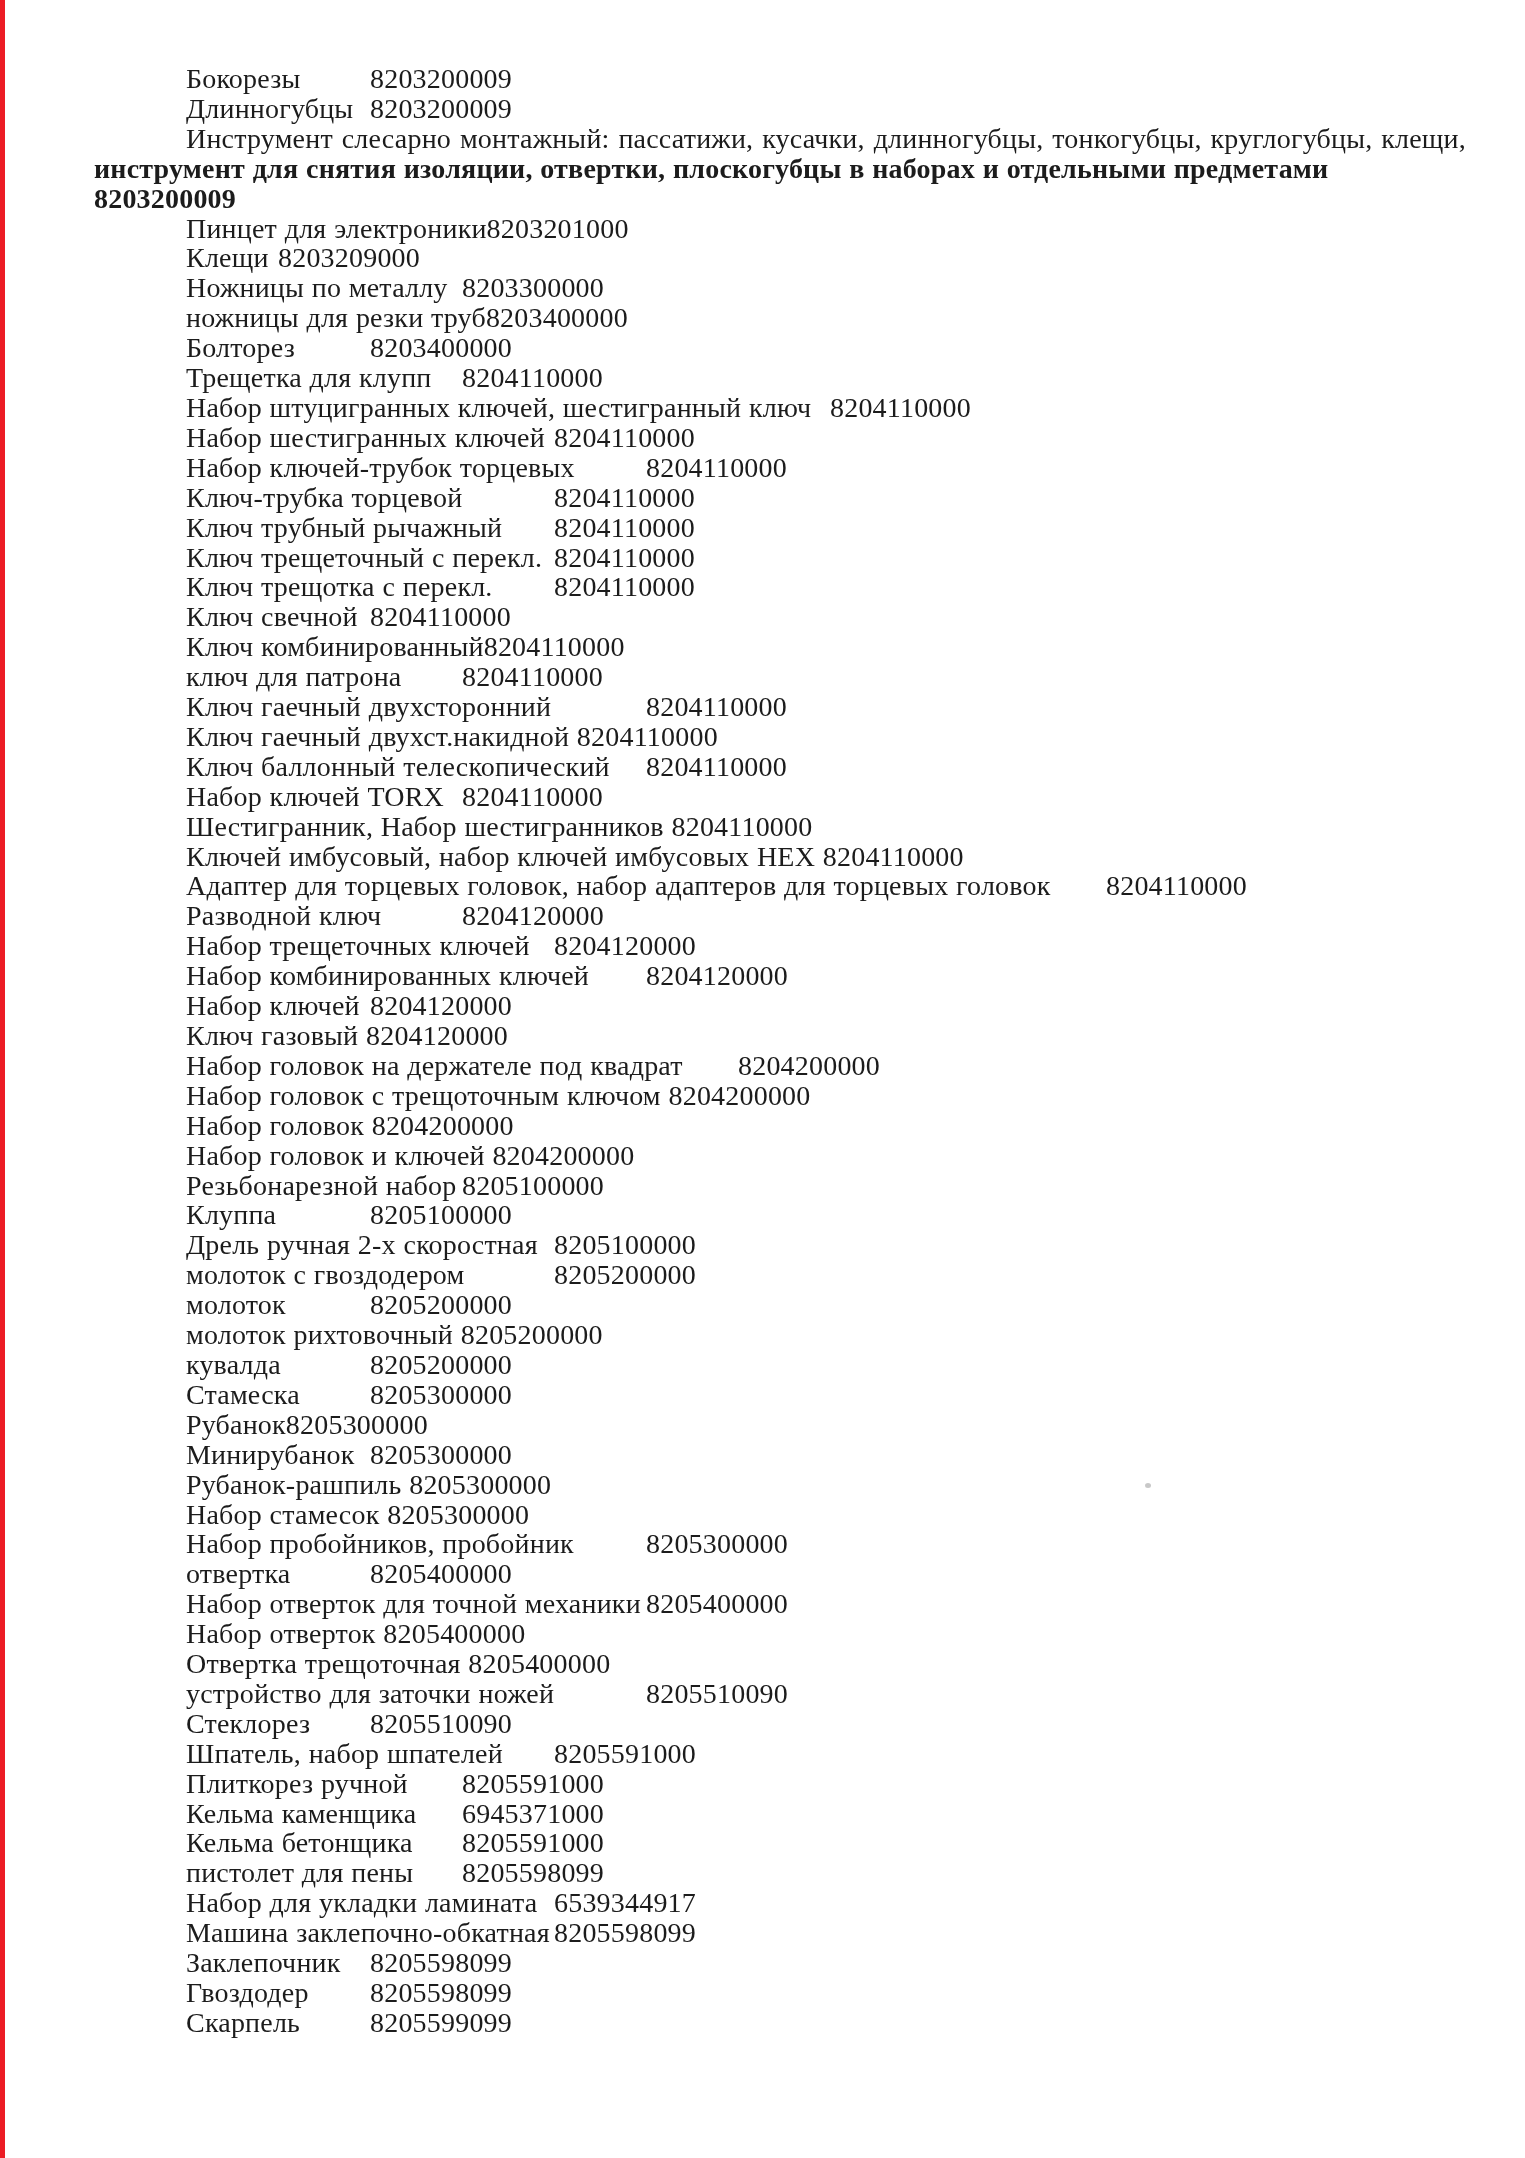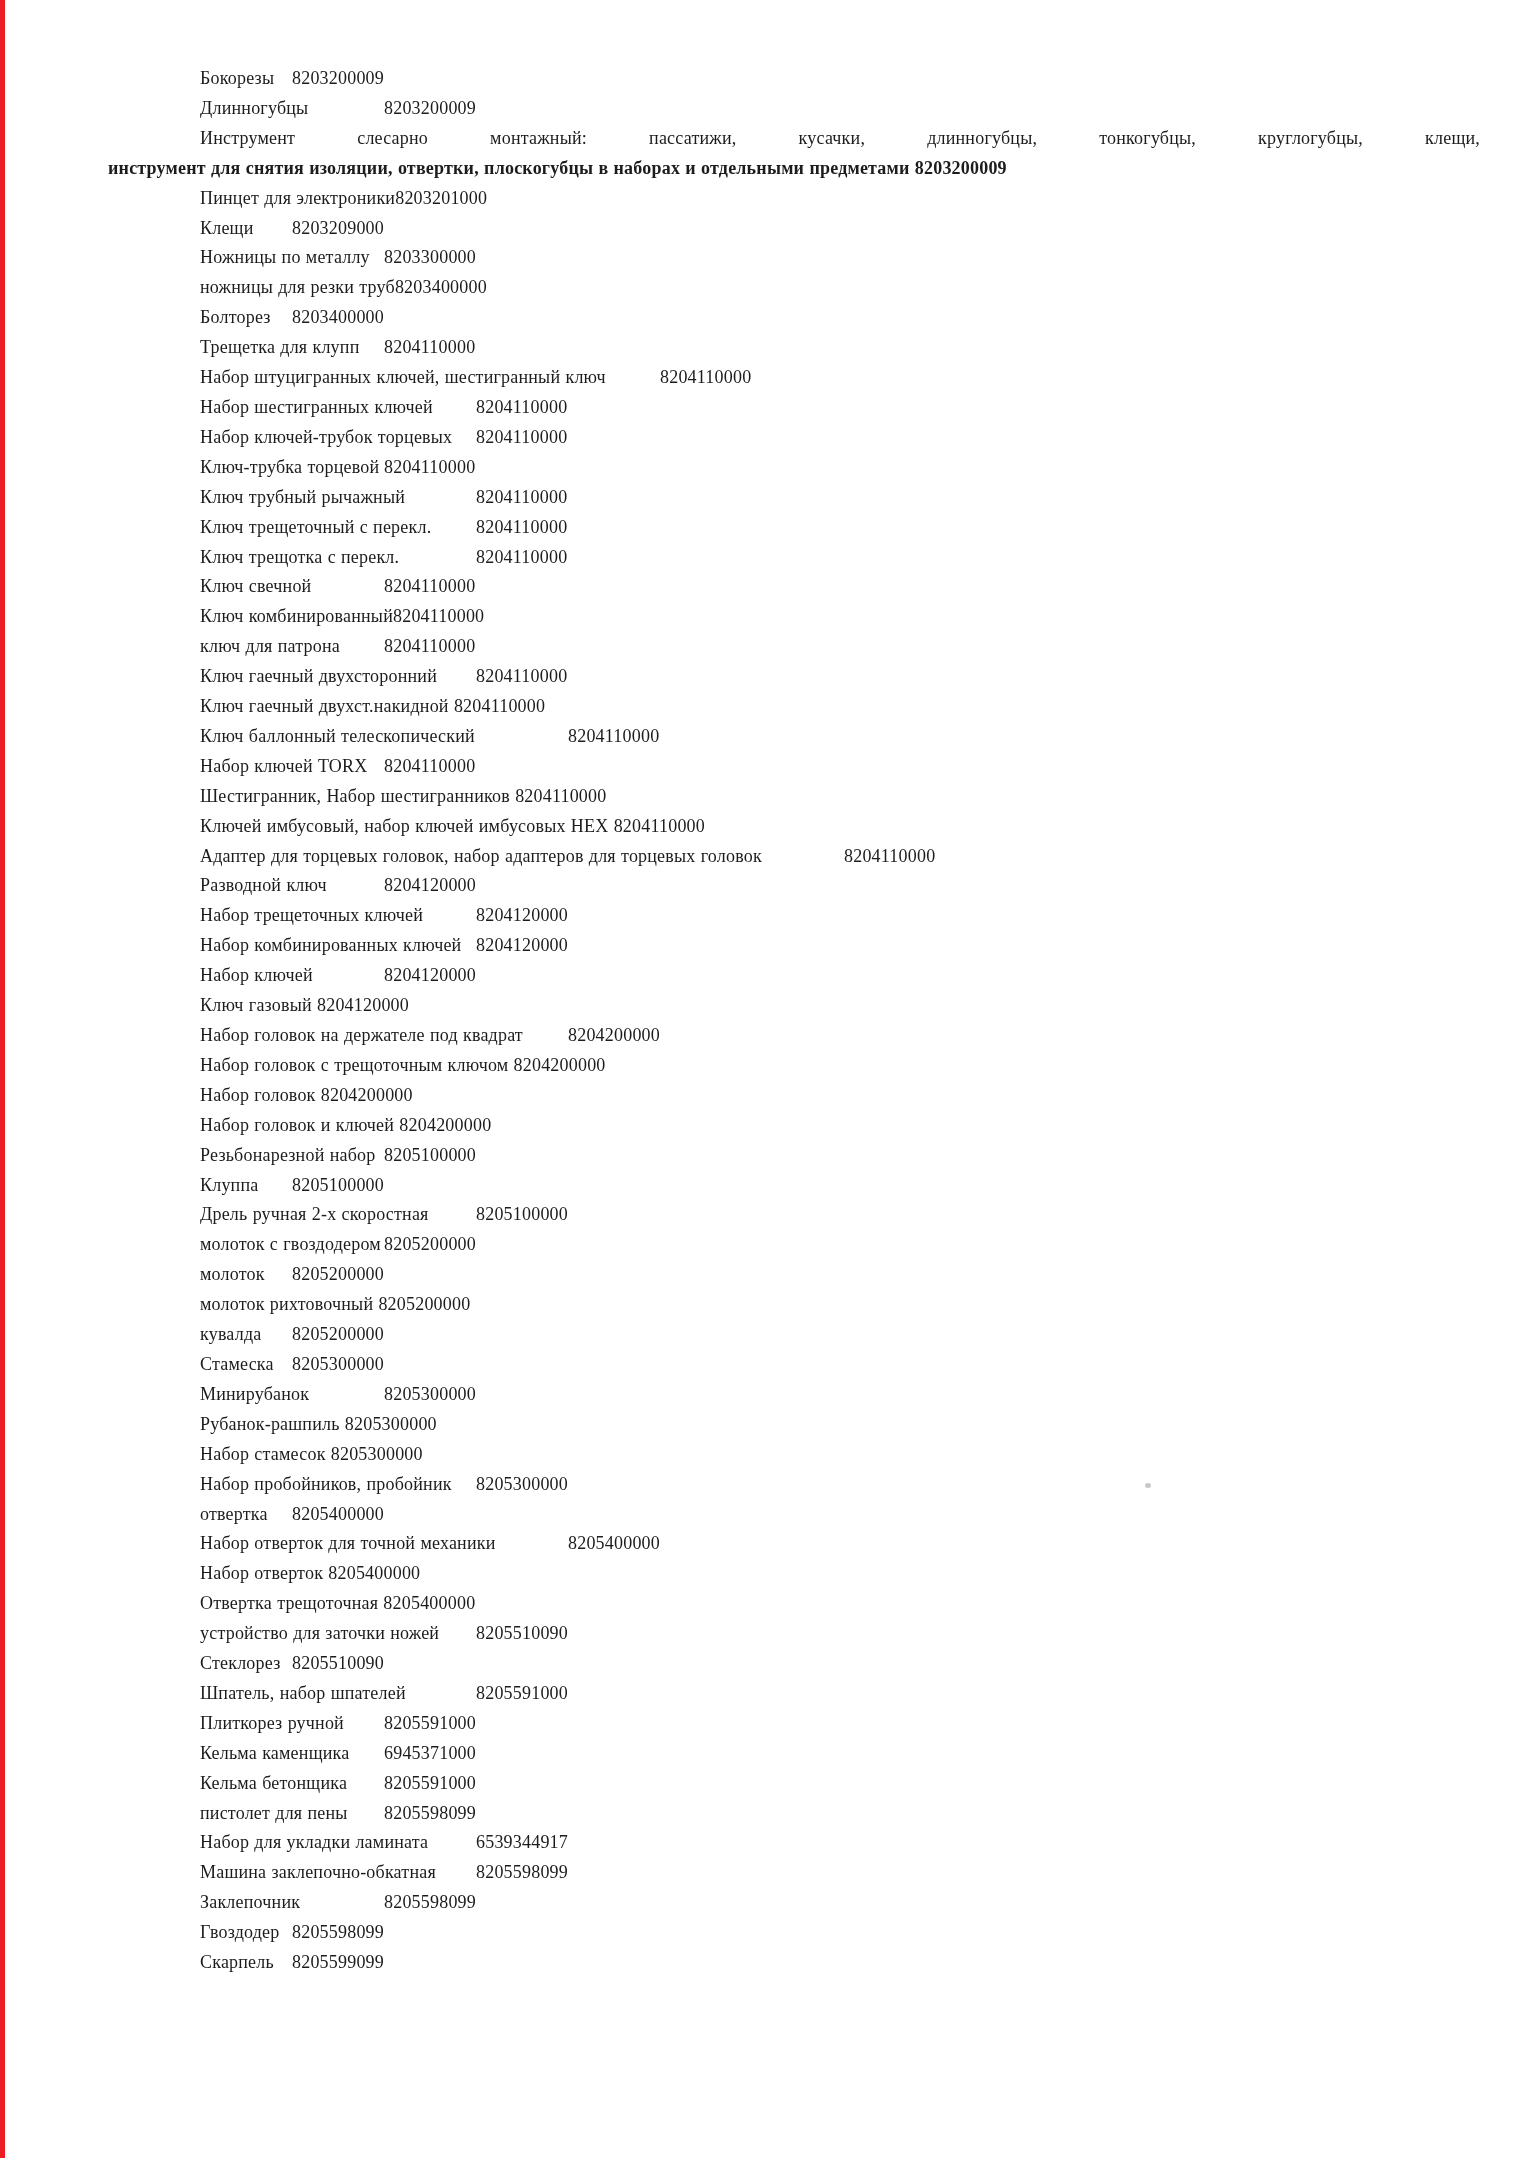--- a/index.html
+++ b/index.html
@@ -16,9 +16,9 @@
   }
   .content{
     position:absolute;
-    left:108px;top:64px;
+    left:94px;top:64px;
     width:1372px;
-    font-size:18px;
+    font-size:28px;
     line-height:29.9px;
     letter-spacing:0.2px;
     word-spacing:0.5px;

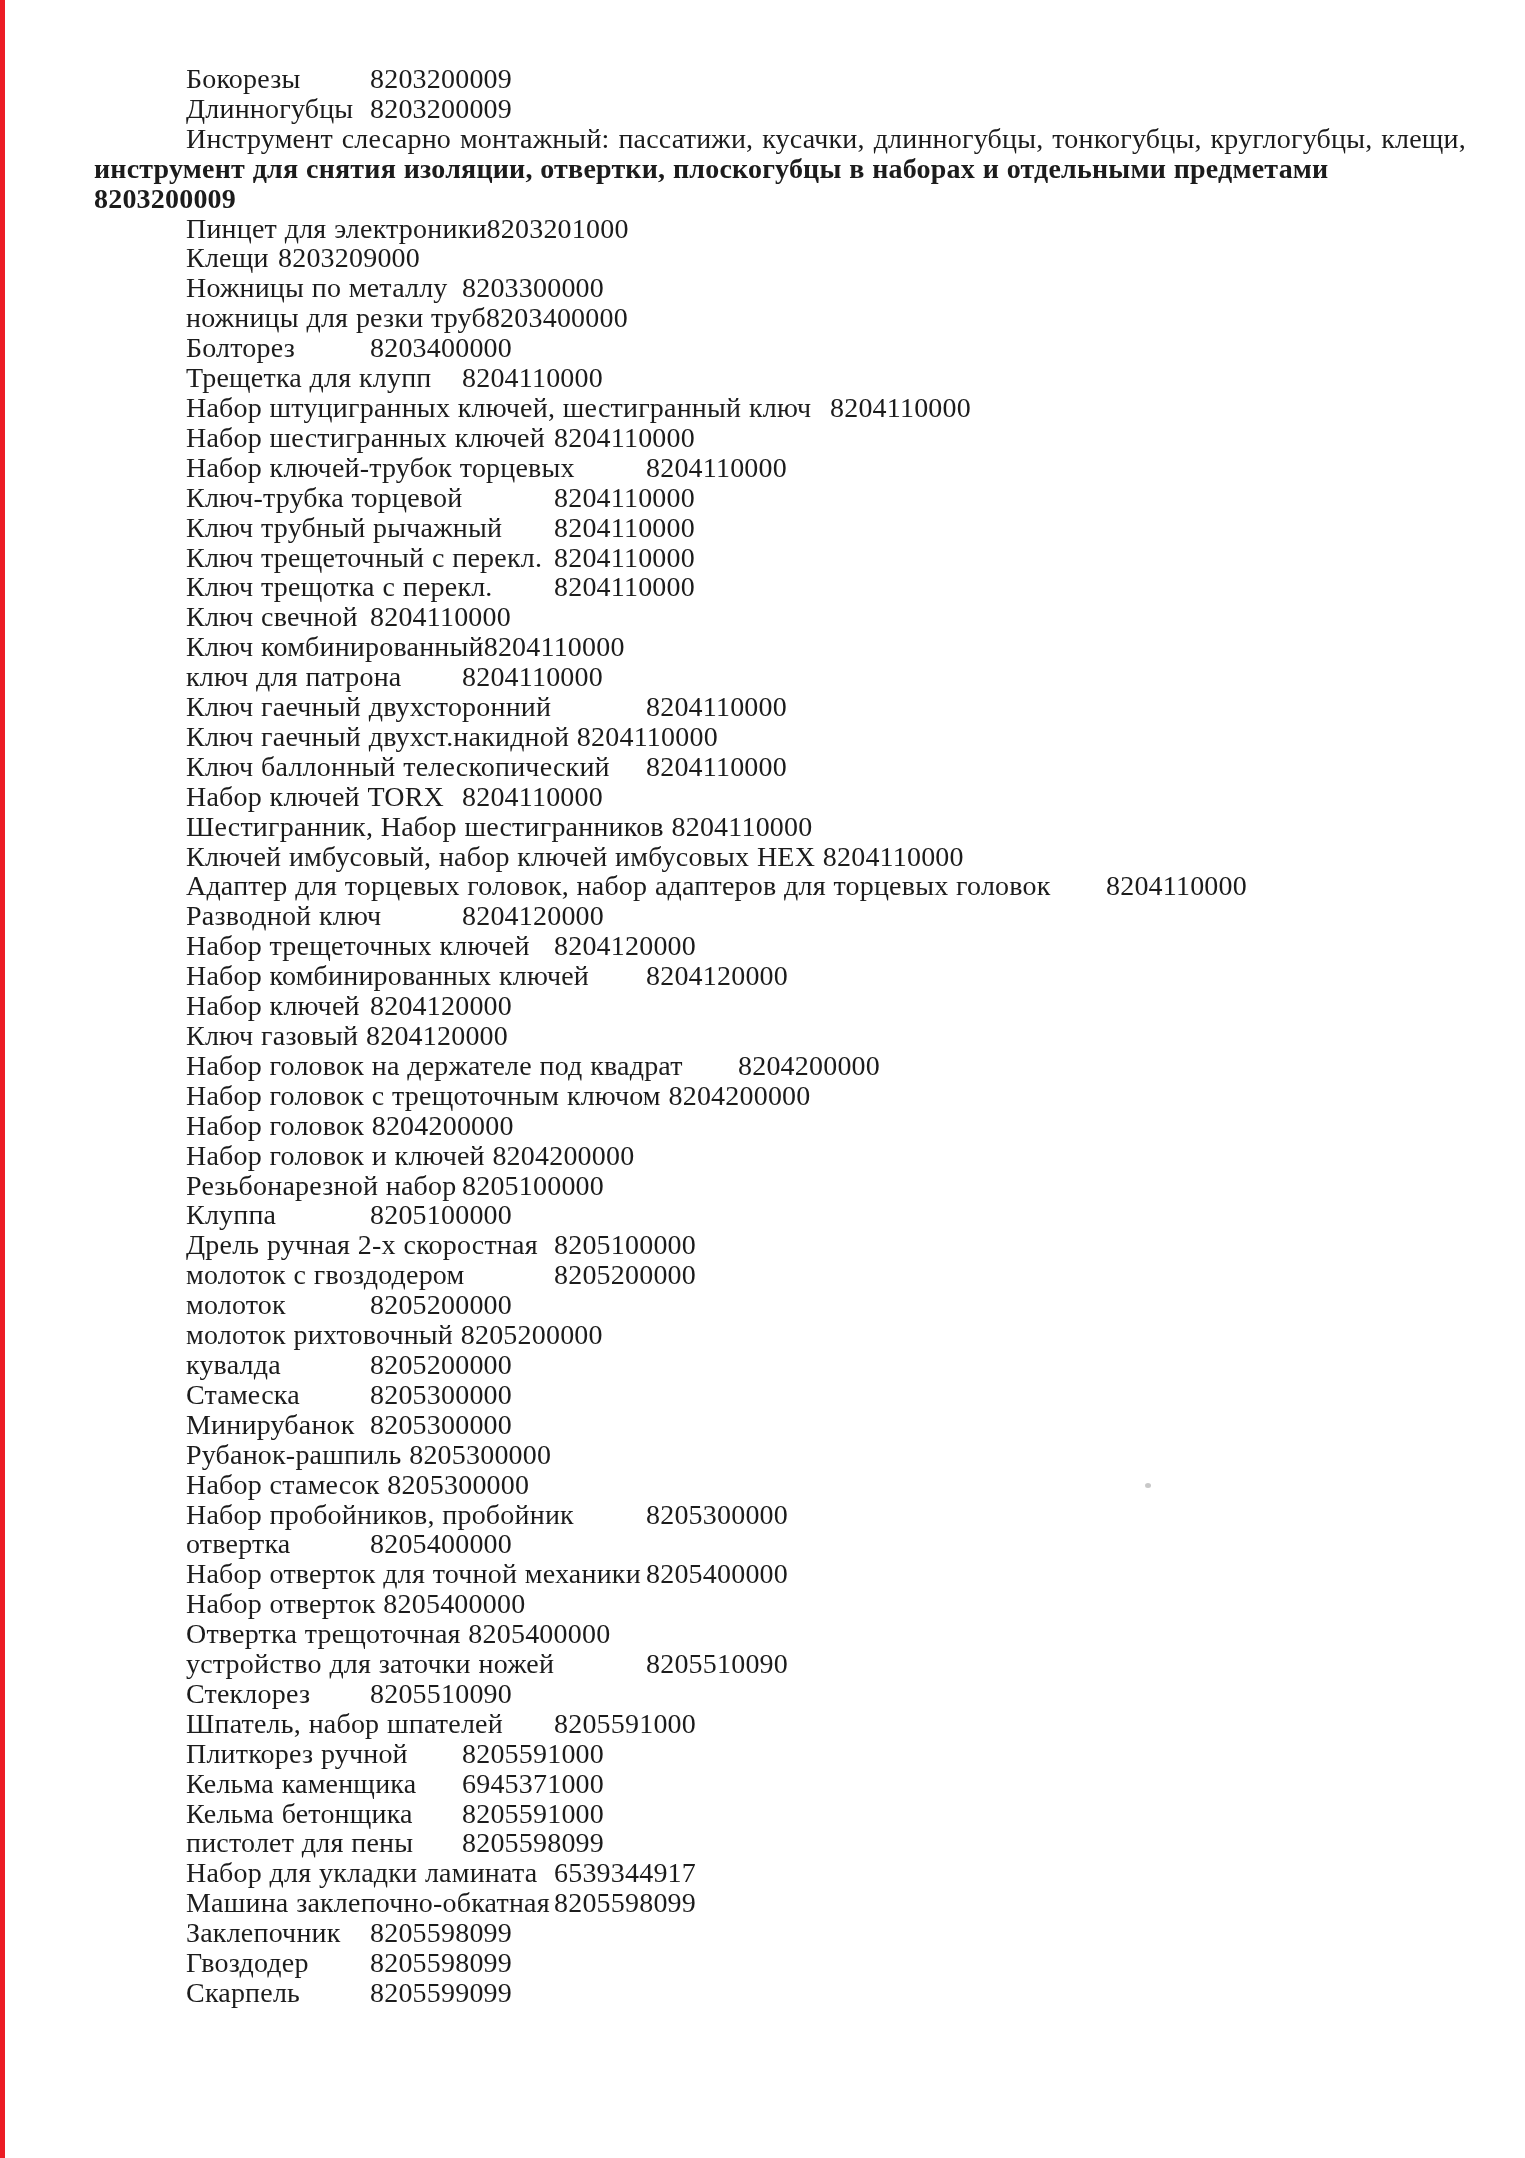--- a/index.html
+++ b/index.html
@@ -98,6 +98,7 @@
       <div class="item">молоток рихтовочный 8205200000</div>
       <div class="item">кувалда	8205200000</div>
       <div class="item">Стамеска	8205300000</div>
+      <div class="item">Рубанок8205300000</div>
       <div class="item">Минирубанок	8205300000</div>
       <div class="item">Рубанок-рашпиль 8205300000</div>
       <div class="item">Набор стамесок 8205300000</div>

